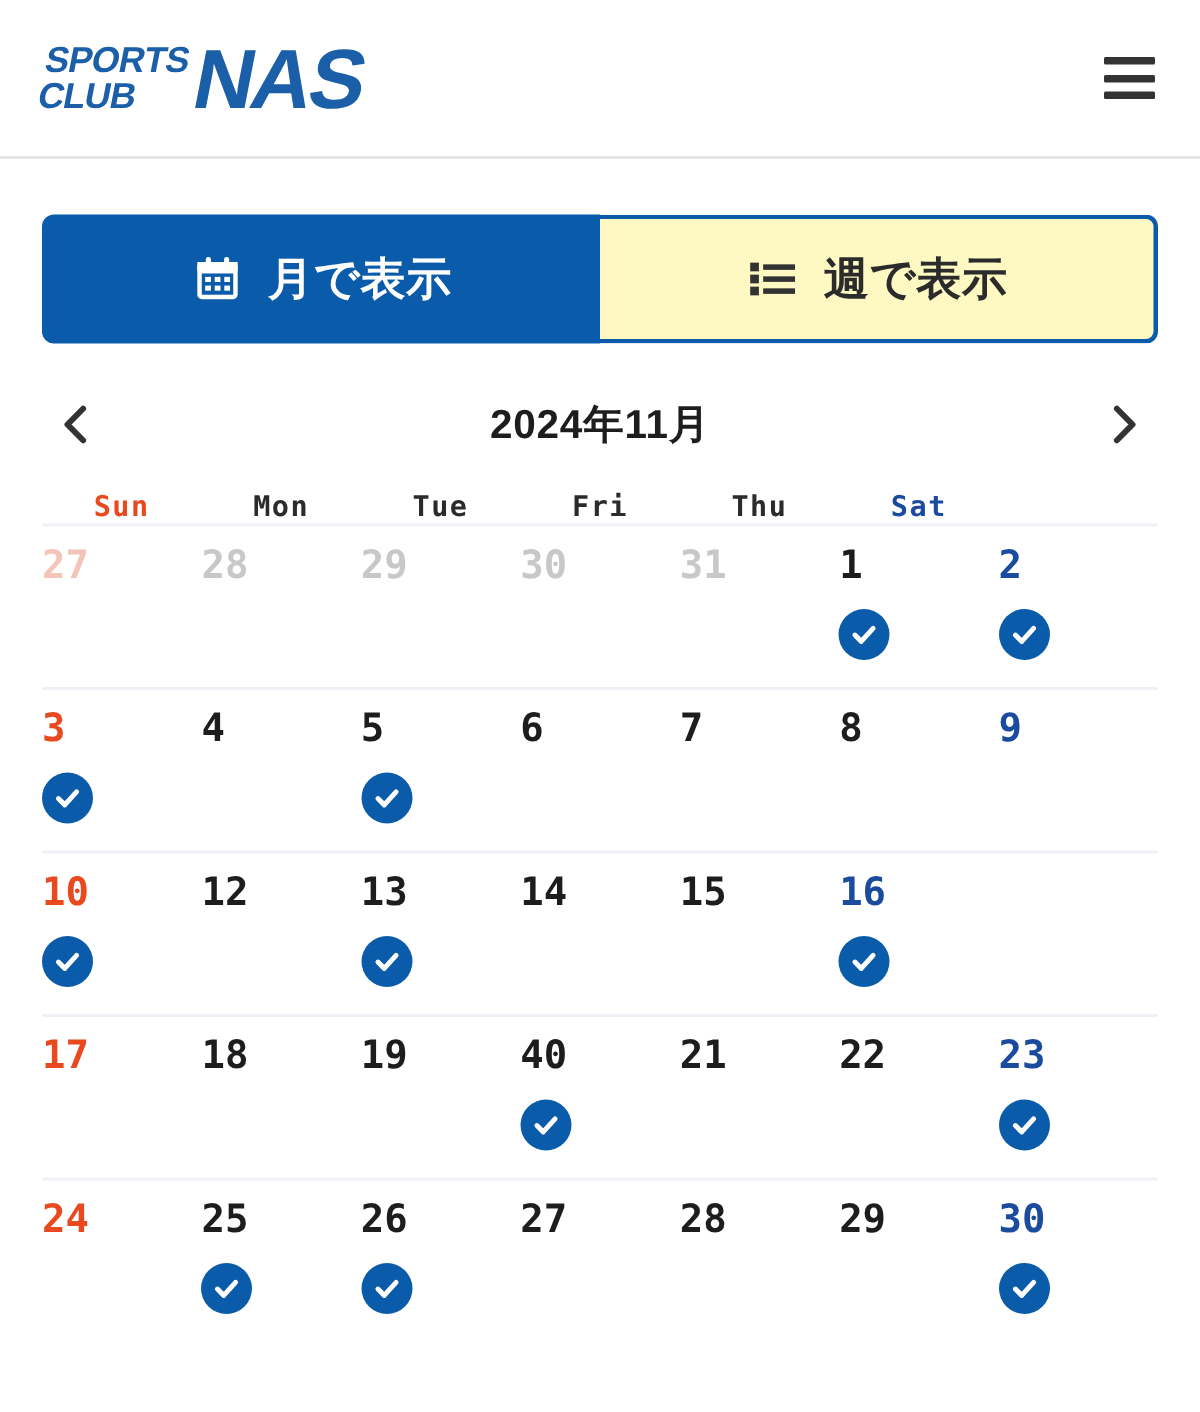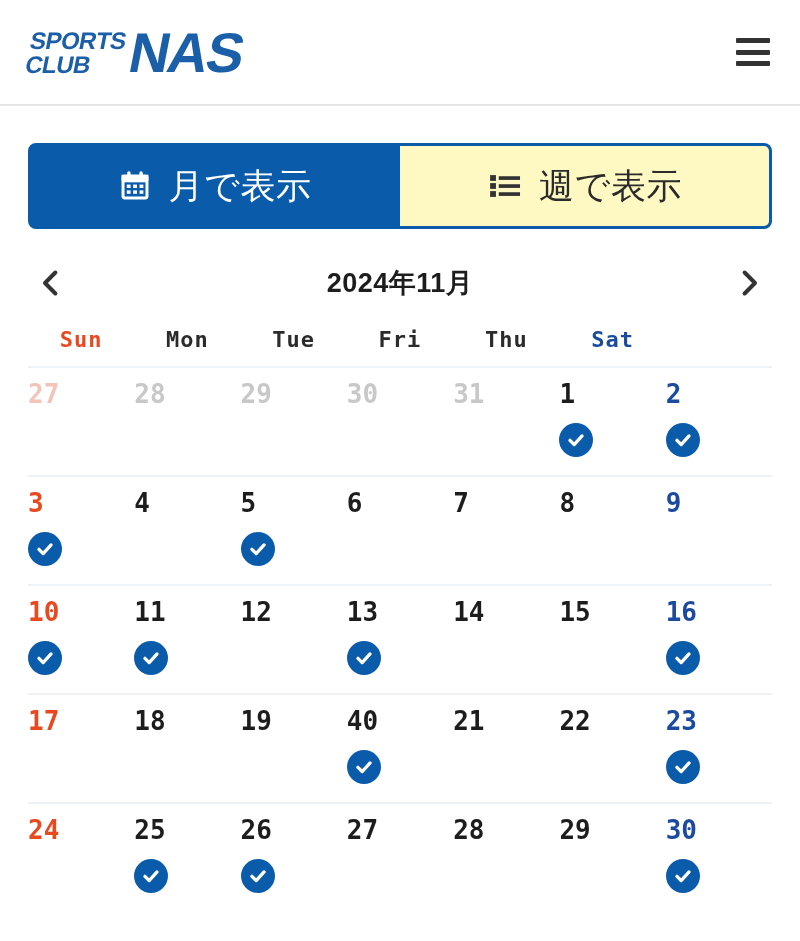--- a/index.html
+++ b/index.html
@@ -89,8 +89,8 @@
     justify-content: center;
     gap: 16px;
     box-sizing: border-box;
-    font-size: 35px;
-    font-weight: 400;
+    font-size: 30px;
+    font-weight: 700;
     cursor: pointer;
     letter-spacing: 0.5px;
   }

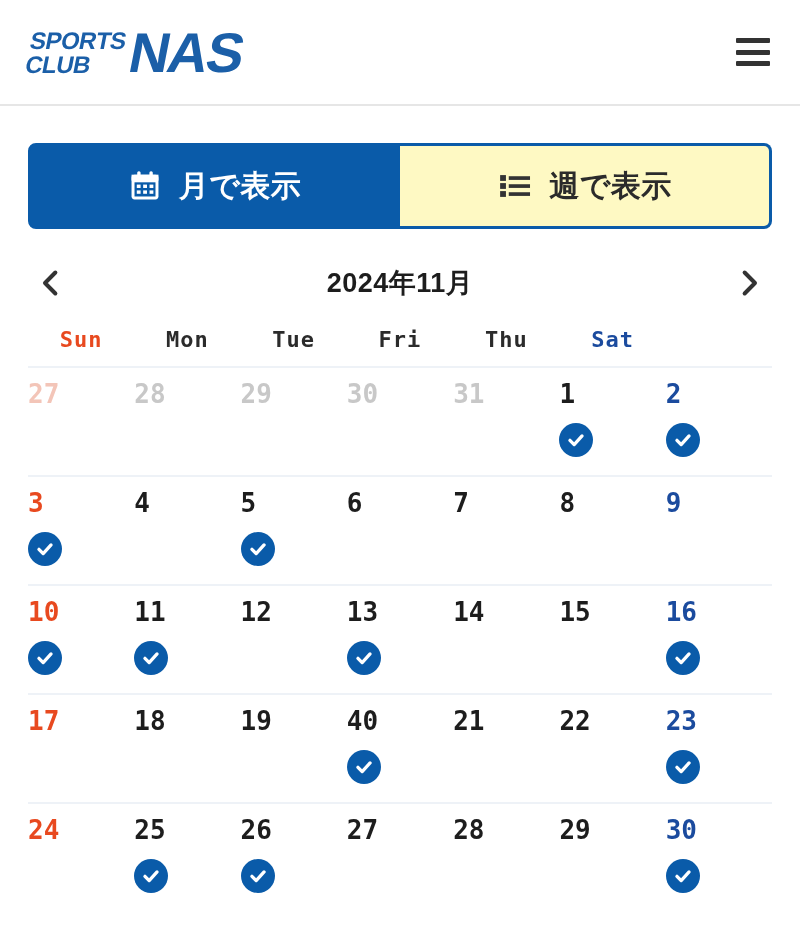--- a/index.html
+++ b/index.html
@@ -152,9 +152,8 @@
   }
   .dow-row .dow {
     text-align: center;
-    font-size: 22px;
+    font-size: 19px;
     font-weight: 700;
-    padding-bottom: 14px;
     letter-spacing: 1px;
     font-family: "DejaVu Sans Mono", "Liberation Mono", monospace;
   }

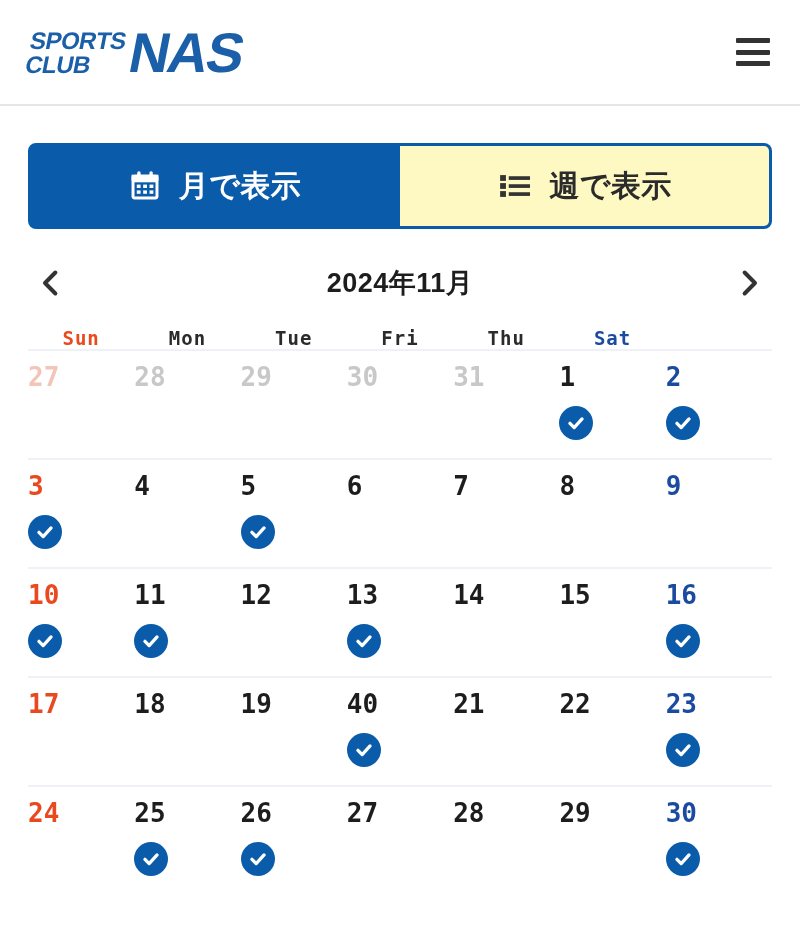--- a/index.html
+++ b/index.html
@@ -381,16 +381,6 @@
           </div>
         </div>
         <div class="day-cell">
-          <div class="day-num wd">11</div>
-          <div class="check-wrap">
-            <div class="check-badge">
-              <svg viewBox="0 0 24 24" width="22" height="22" aria-hidden="true">
-                <path d="M5.4 12.4 L10 17 L18.6 7.6" fill="none" stroke="#ffffff" stroke-width="3.6" stroke-linecap="round" stroke-linejoin="round"></path>
-              </svg>
-            </div>
-          </div>
-        </div>
-        <div class="day-cell">
           <div class="day-num wd">12</div>
           <div class="check-wrap"></div>
         </div>

